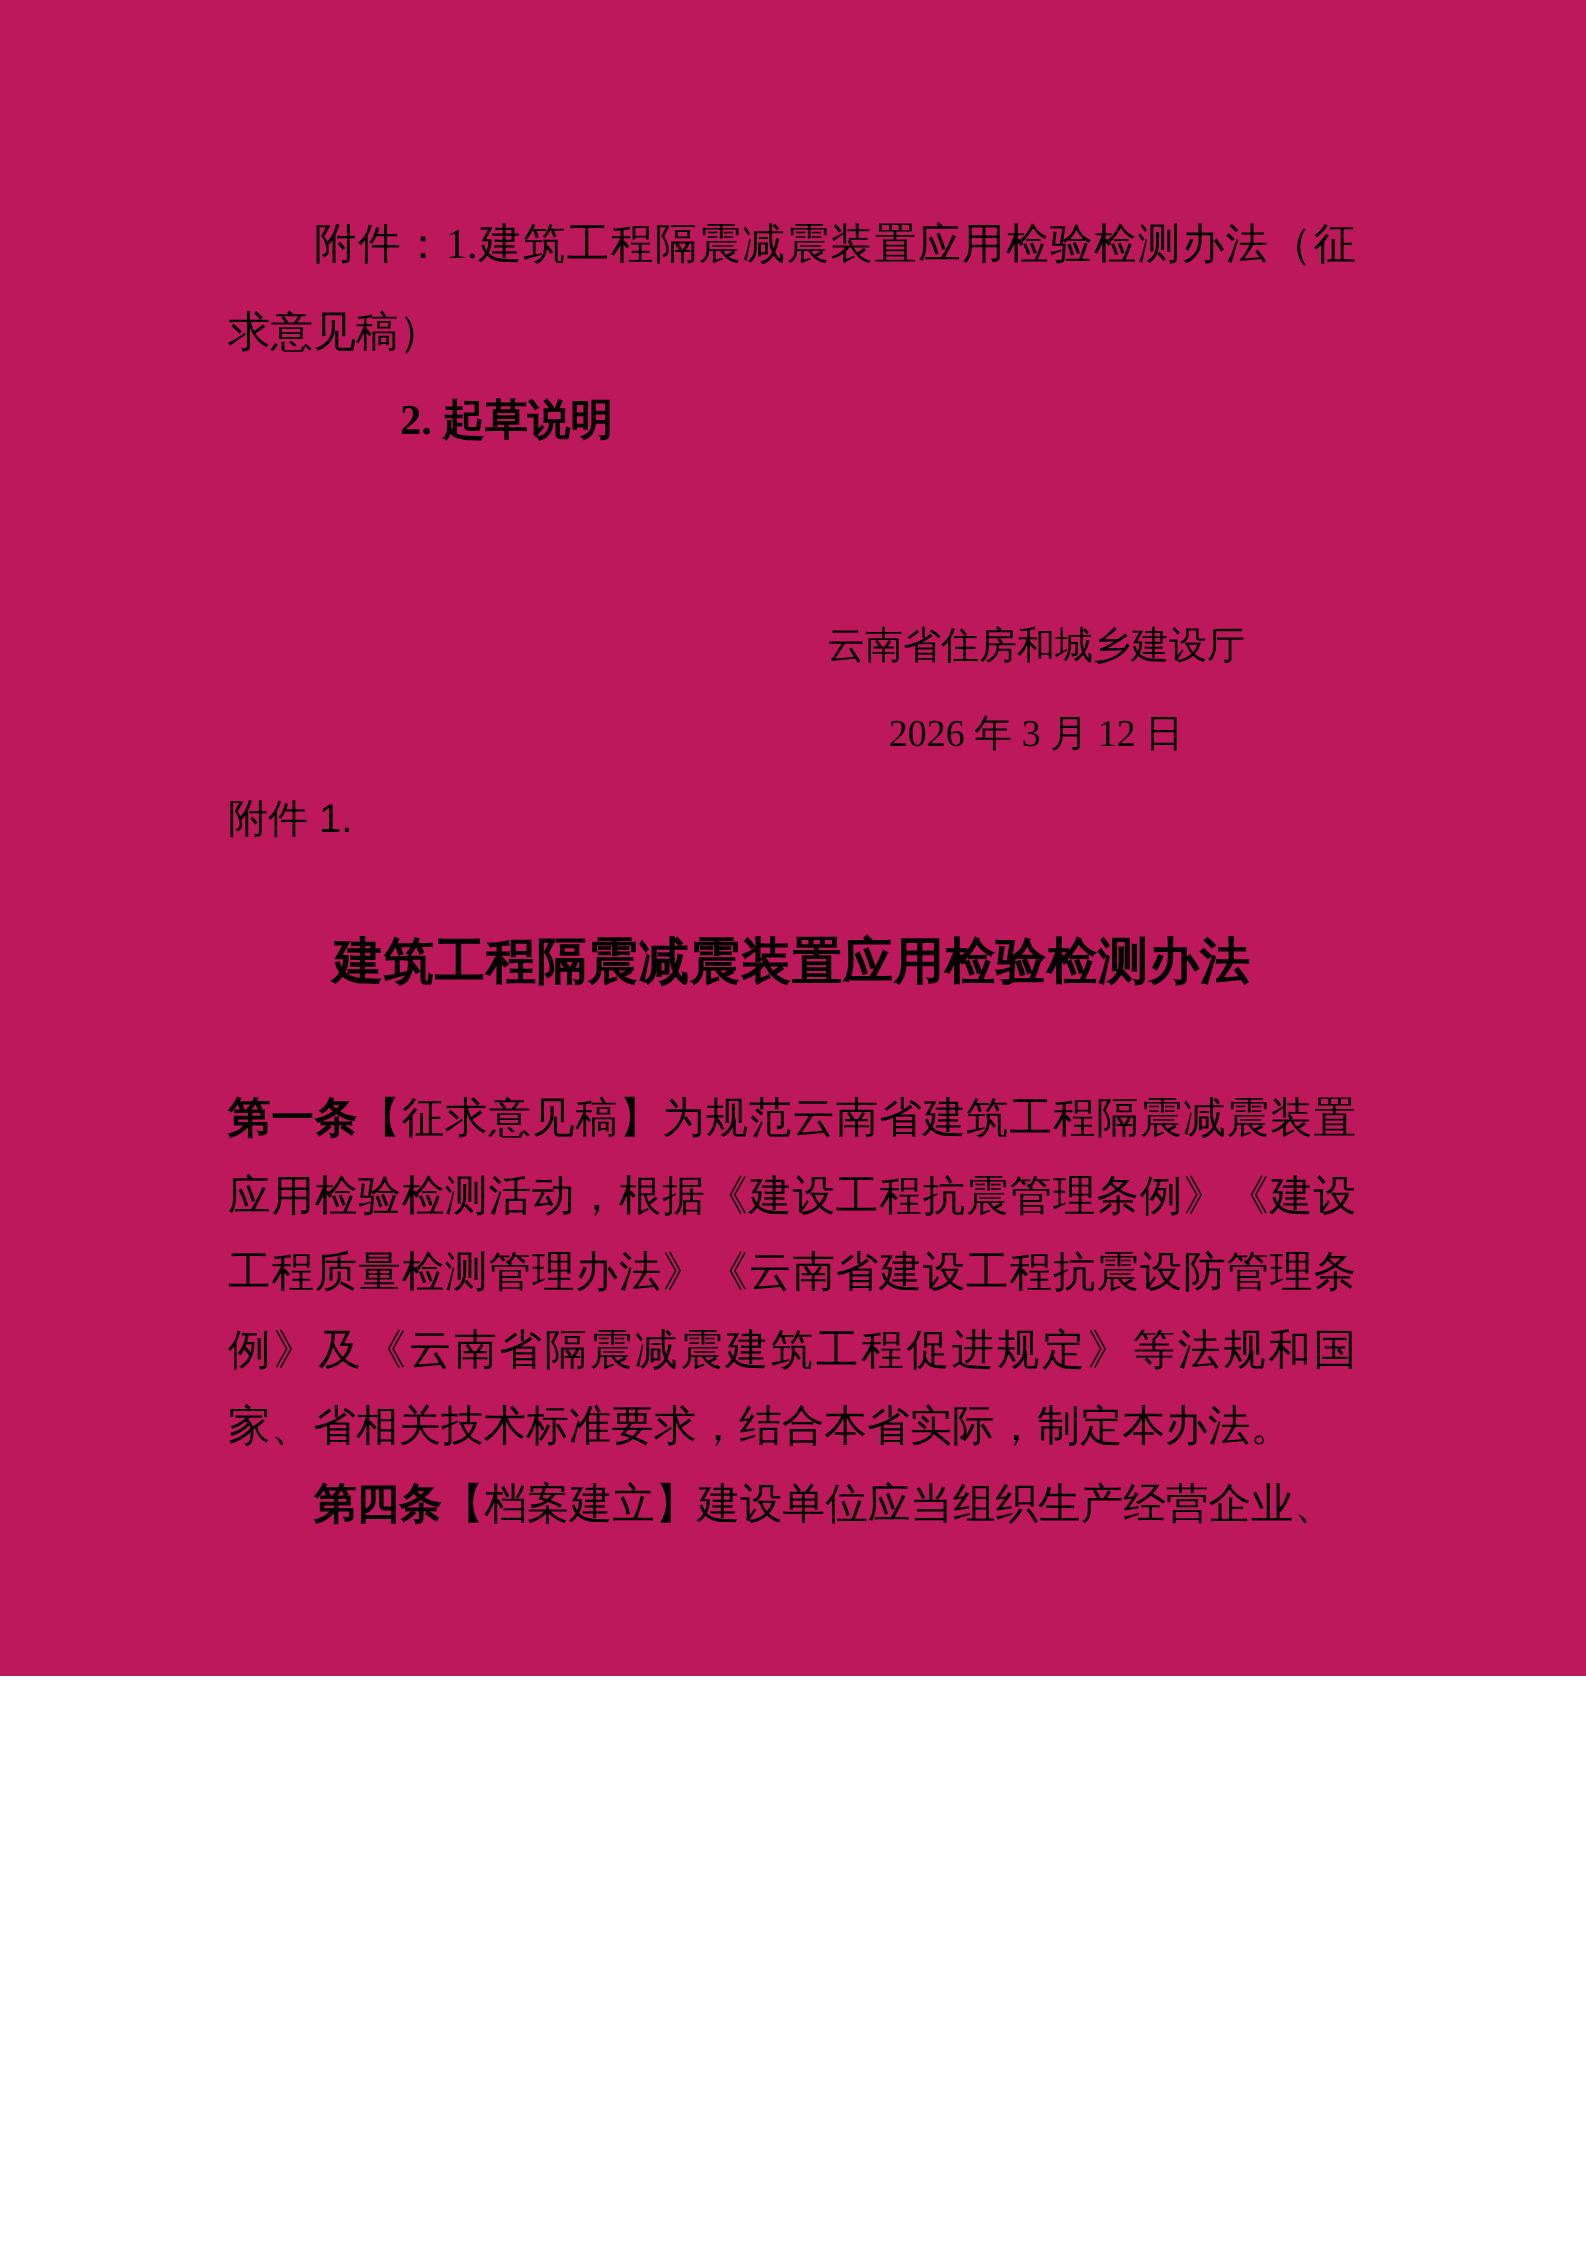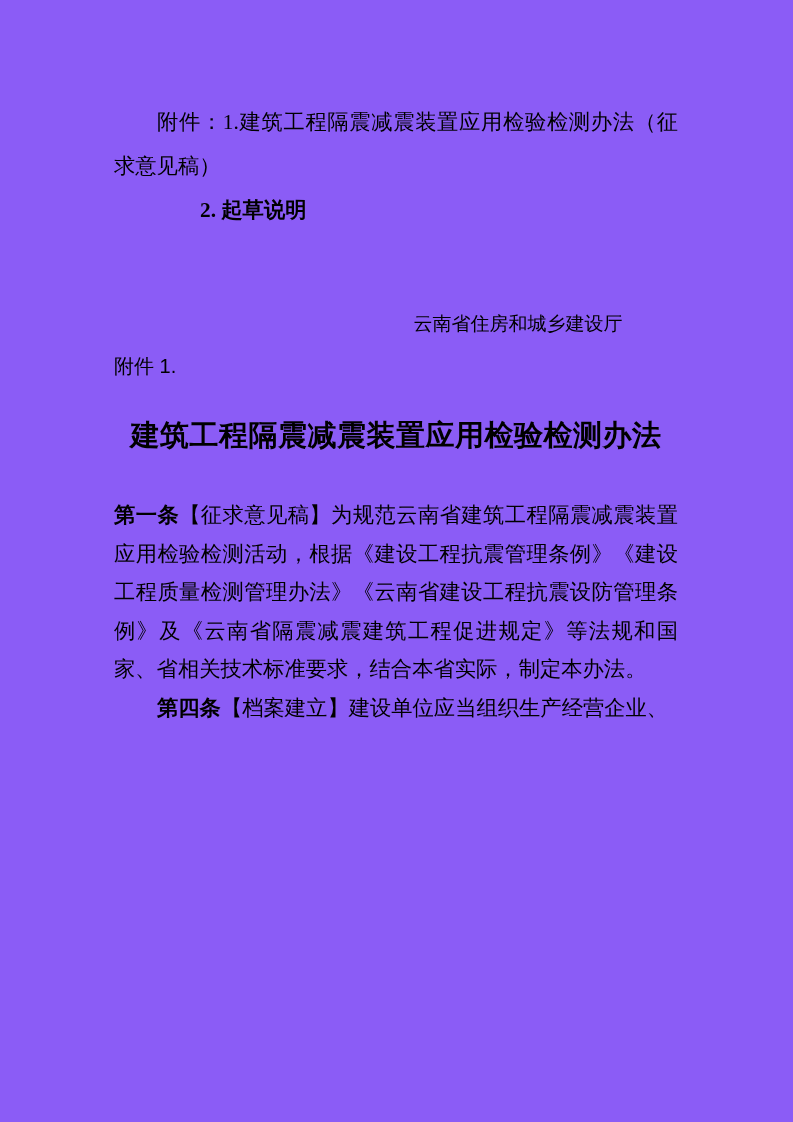--- a/index.html
+++ b/index.html
@@ -10,8 +10,8 @@
   .page {
     position: relative;
     width: 793px;
-    height: 1122px;
-    background: #8b5cf6;
+    height: 838px;
+    background: #be185d;
     color: #000000;
     font-family: "Liberation Serif", "DejaVu Serif", serif;
     overflow: hidden;

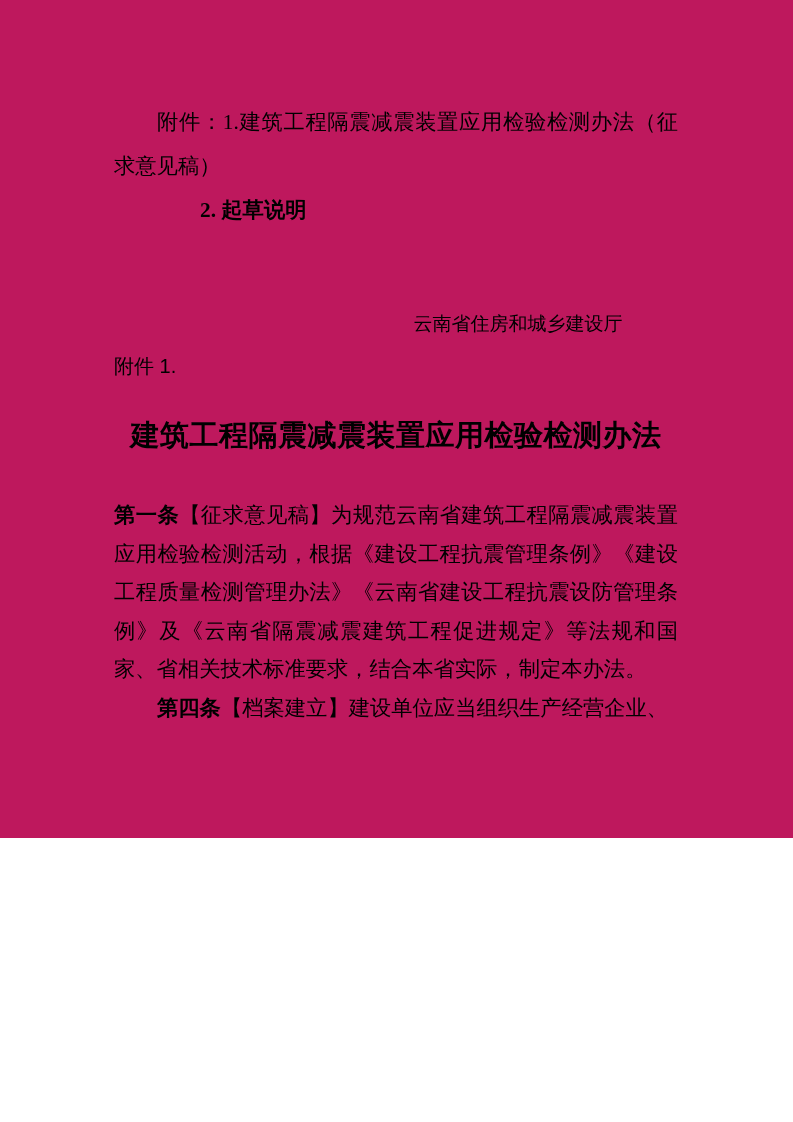--- a/index.html
+++ b/index.html
@@ -99,6 +99,7 @@
 
     <div class="signature">
       <p>云南省住房和城乡建设厅</p>
+      <p>2026 年 3 月 12 日</p>
     </div>
 
     <p class="appendix">附件 1.</p>

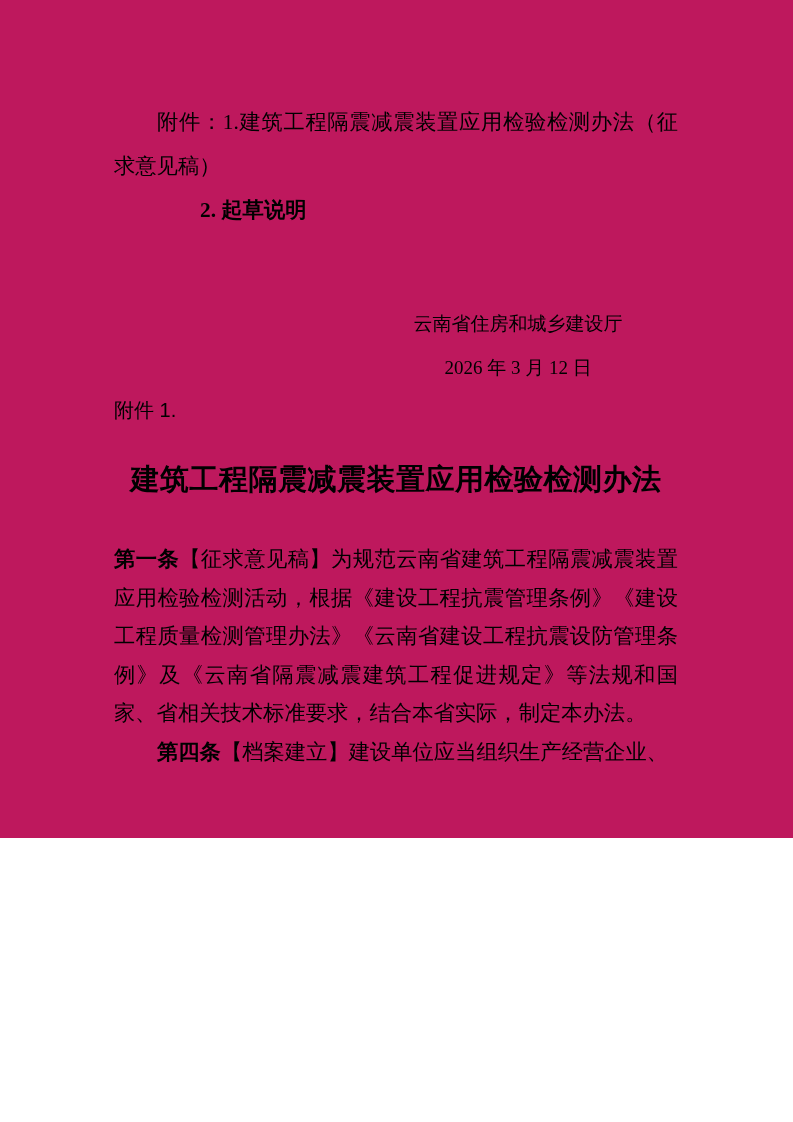--- a/index.html
+++ b/index.html
@@ -55,12 +55,11 @@
   
   .title {
     margin: 36px 0 0 0;
-    font-size: 29px;
+    font-size: 25px;
     line-height: 44px;
     font-weight: bold;
     text-align: center;
     letter-spacing: 0.5px;
-    font-family: Liberation Mono, monospace;
   }
   .subtitle {
     margin: 6px 0 0 0;

